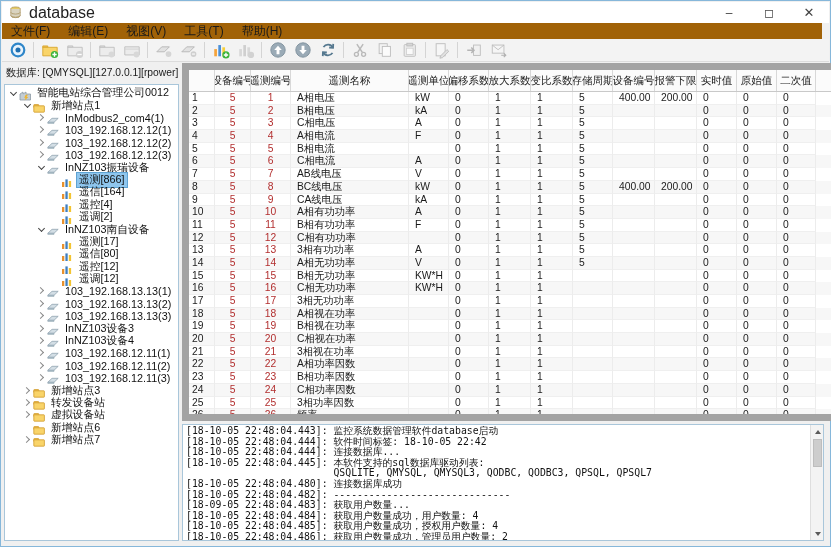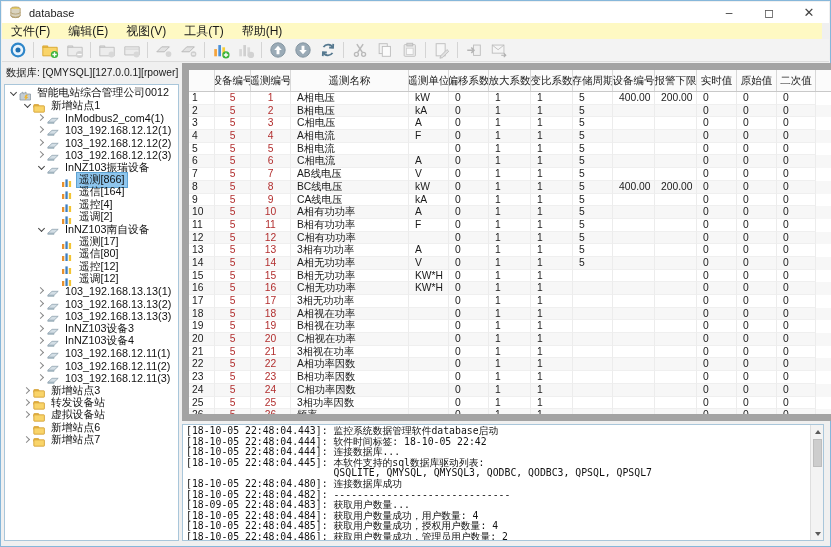--- a/index.html
+++ b/index.html
@@ -9,7 +9,7 @@
   
   .titlebar { position:absolute; left:1px; top:1px; right:1px; height:21px; background:#ffffff; display:flex; align-items:center; }
   .app-icon { width:15px; height:15px; margin-left:6px; }
-  .title-text { font-size:11px; color:#222; margin-left:6px; }
+  .title-text { font-size:16px; color:#222; margin-left:6px; }
   .win-controls { position:absolute; right:0; top:0; height:21px; display:flex; }
   .win-btn { width:40px; height:21px; display:flex; align-items:center; justify-content:center; font-size:12px; color:#444; }
   .win-btn.close { font-size:13px; }

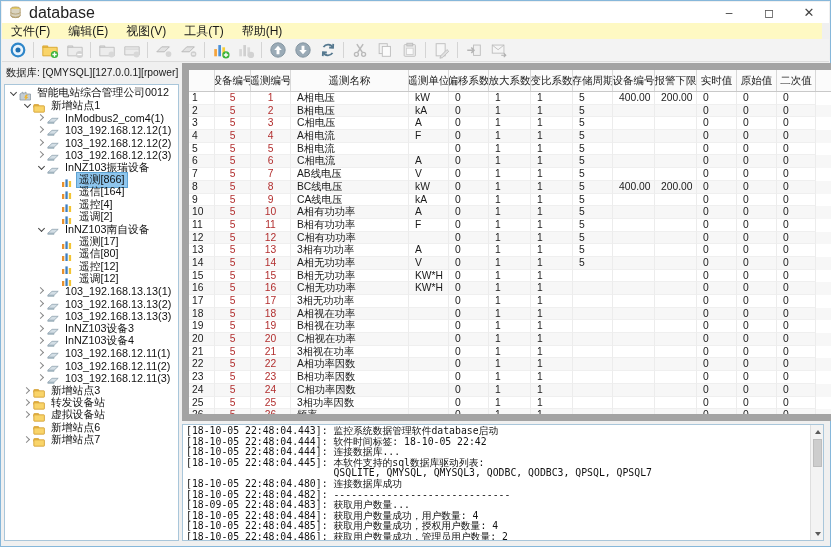--- a/index.html
+++ b/index.html
@@ -15,7 +15,7 @@
   .win-btn.close { font-size:13px; }
 
   
-  .menubar { position:absolute; left:1px; top:22px; right:8px; height:16px; background:#fef9c3; display:flex; align-items:center; }
+  .menubar { position:absolute; left:1px; top:22px; right:8px; height:16px; background:#a16207; display:flex; align-items:center; }
   .menu-item { font-size:12px; color:#1a1a1a; padding:1px 9px; }
 
   

